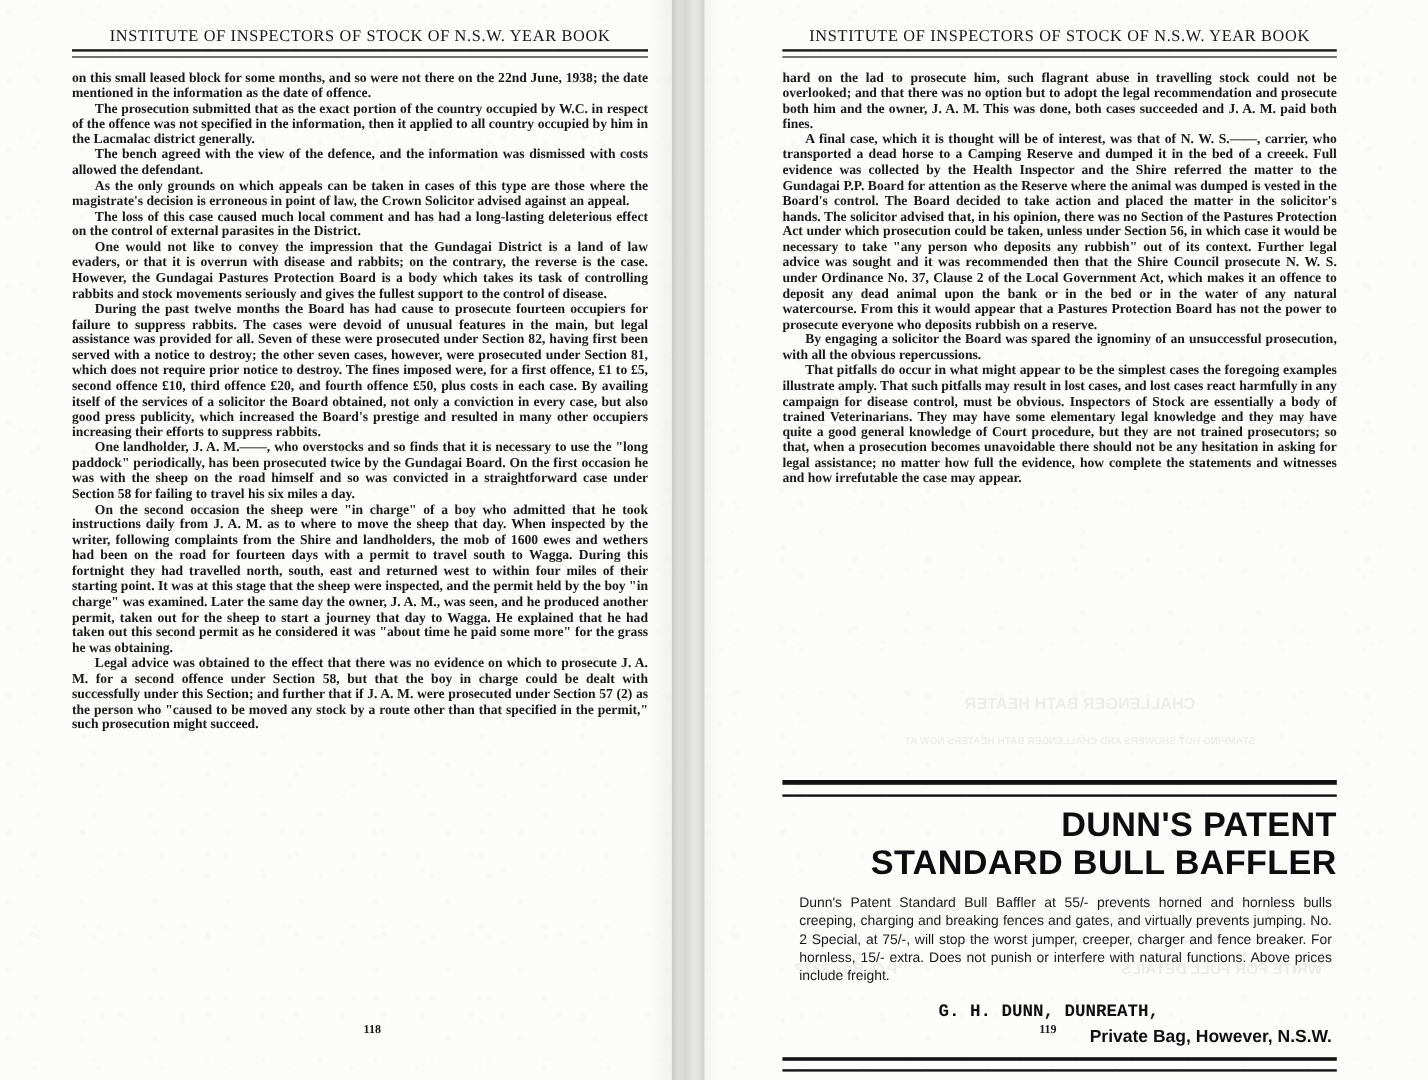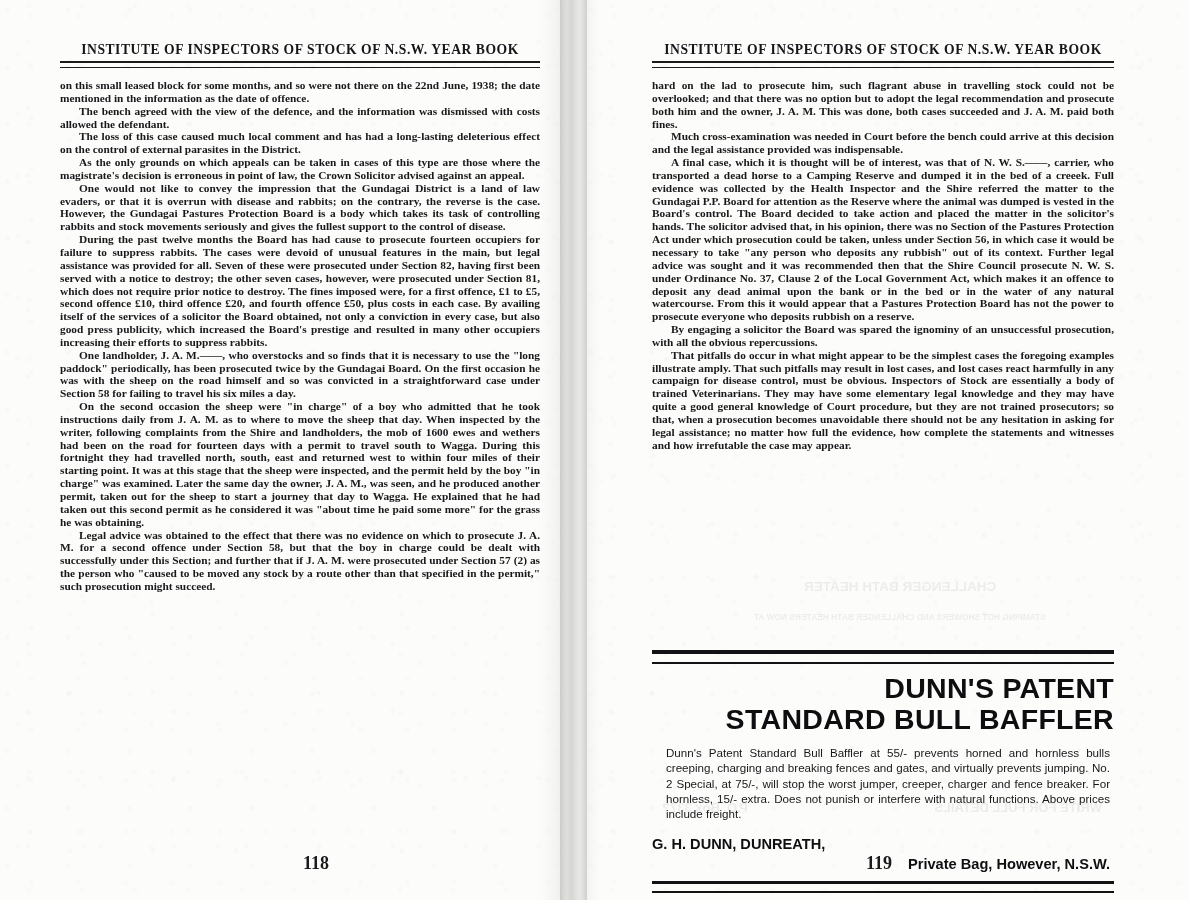--- a/index.html
+++ b/index.html
@@ -73,14 +73,13 @@
 
   .runhead {
     font-family: "Liberation Serif", "DejaVu Serif", serif;
-    font-weight: bold;
+    font-weight: normal;
     font-size: 13.6px;
     letter-spacing: .55px;
     color: #16161a;
     white-space: nowrap;
     text-align: center;
     transform: scaleX(1.0);
-    margin-top: 20px;
   }
   .rule-double {
     margin-top: 3px;

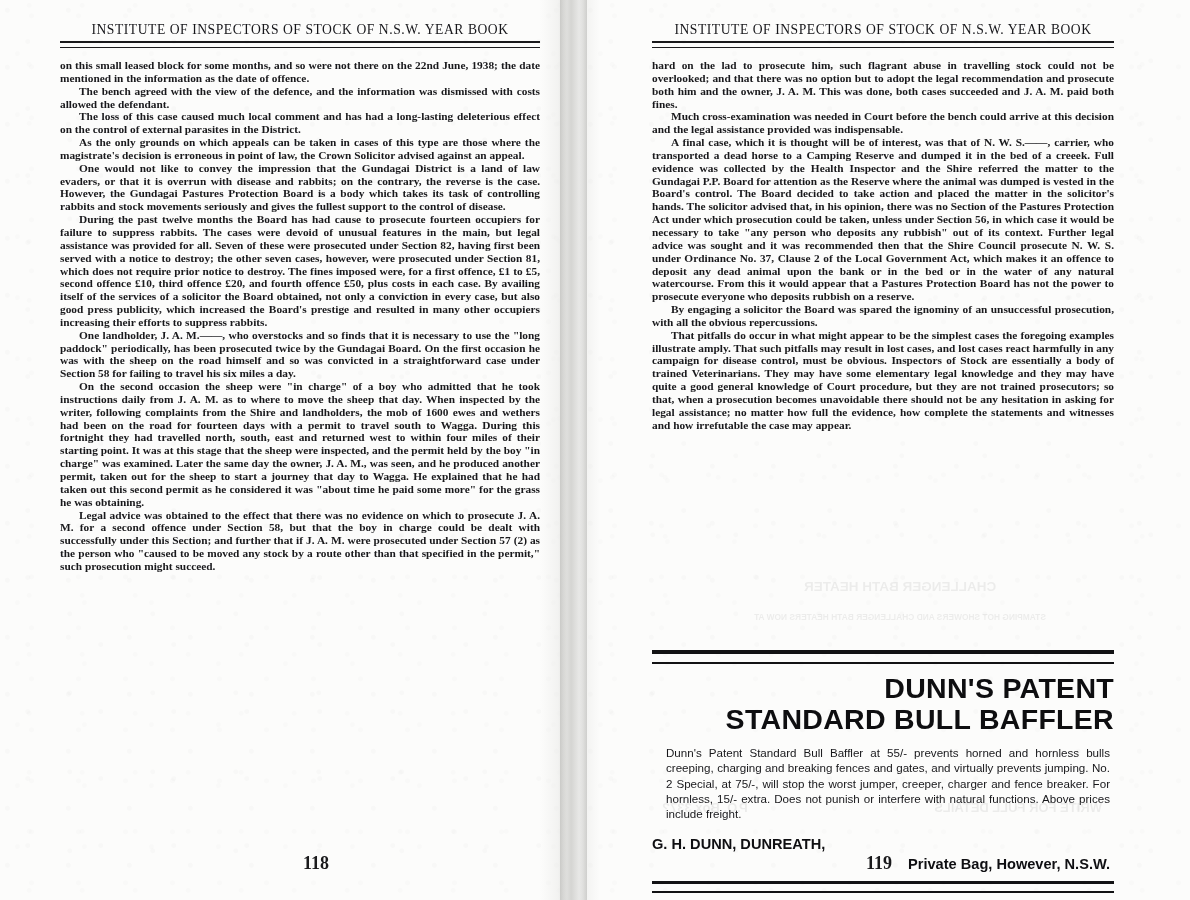--- a/index.html
+++ b/index.html
@@ -231,6 +231,7 @@
 
     <div class="col">
       <p class="noindent">on this small leased block for some months, and so were not there on the 22nd June, 1938; the date mentioned in the information as the date of offence.</p>
+      <p>The prosecution submitted that as the exact portion of the country occupied by W.C. in respect of the offence was not specified in the information, then it applied to all country occupied by him in the Lacmalac district generally.</p>
       <p>The bench agreed with the view of the defence, and the information was dismissed with costs allowed the defendant.</p>
       <p>The loss of this case caused much local comment and has had a long-lasting deleterious effect on the control of external parasites in the District.</p>
       <p>As the only grounds on which appeals can be taken in cases of this type are those where the magistrate's decision is erroneous in point of law, the Crown Solicitor advised against an appeal.</p>

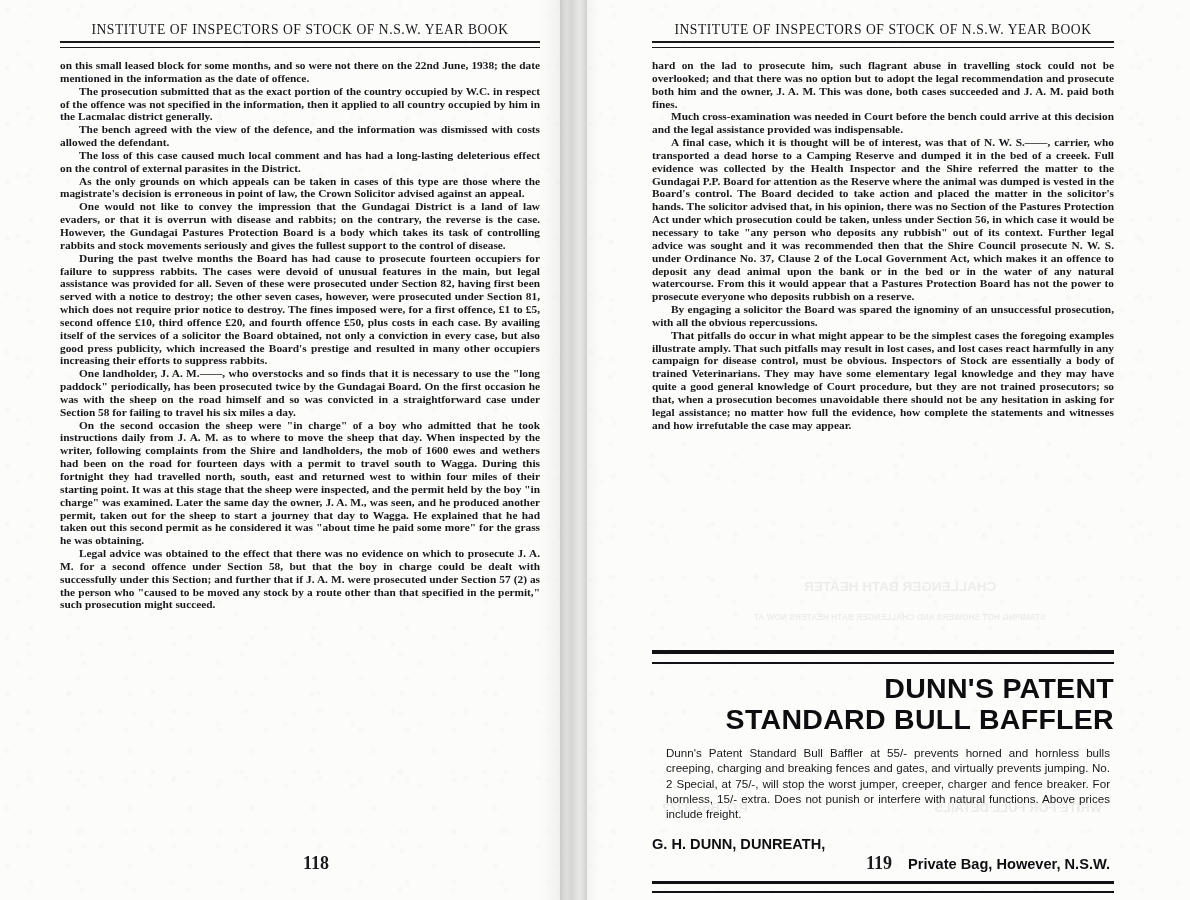--- a/index.html
+++ b/index.html
@@ -251,7 +251,6 @@
 
     <div class="col">
       <p class="noindent">hard on the lad to prosecute him, such flagrant abuse in travelling stock could not be overlooked; and that there was no option but to adopt the legal recommendation and prosecute both him and the owner, J. A. M. This was done, both cases succeeded and J. A. M. paid both fines.</p>
-      <p>Much cross-examination was needed in Court before the bench could arrive at this decision and the legal assistance provided was indispensable.</p>
       <p>A final case, which it is thought will be of interest, was that of N. W. S.——, carrier, who transported a dead horse to a Camping Reserve and dumped it in the bed of a creeek. Full evidence was collected by the Health Inspector and the Shire referred the matter to the Gundagai P.P. Board for attention as the Reserve where the animal was dumped is vested in the Board's control. The Board decided to take action and placed the matter in the solicitor's hands. The solicitor advised that, in his opinion, there was no Section of the Pastures Protection Act under which prosecution could be taken, unless under Section 56, in which case it would be necessary to take "any person who deposits any rubbish" out of its context. Further legal advice was sought and it was recommended then that the Shire Council prosecute N. W. S. under Ordinance No. 37, Clause 2 of the Local Government Act, which makes it an offence to deposit any dead animal upon the bank or in the bed or in the water of any natural watercourse. From this it would appear that a Pastures Protection Board has not the power to prosecute everyone who deposits rubbish on a reserve.</p>
       <p>By engaging a solicitor the Board was spared the ignominy of an unsuccessful prosecution, with all the obvious repercussions.</p>
       <p>That pitfalls do occur in what might appear to be the simplest cases the foregoing examples illustrate amply. That such pitfalls may result in lost cases, and lost cases react harmfully in any campaign for disease control, must be obvious. Inspectors of Stock are essentially a body of trained Veterinarians. They may have some elementary legal knowledge and they may have quite a good general knowledge of Court procedure, but they are not trained prosecutors; so that, when a prosecution becomes unavoidable there should not be any hesitation in asking for legal assistance; no matter how full the evidence, how complete the statements and witnesses and how irrefutable the case may appear.</p>

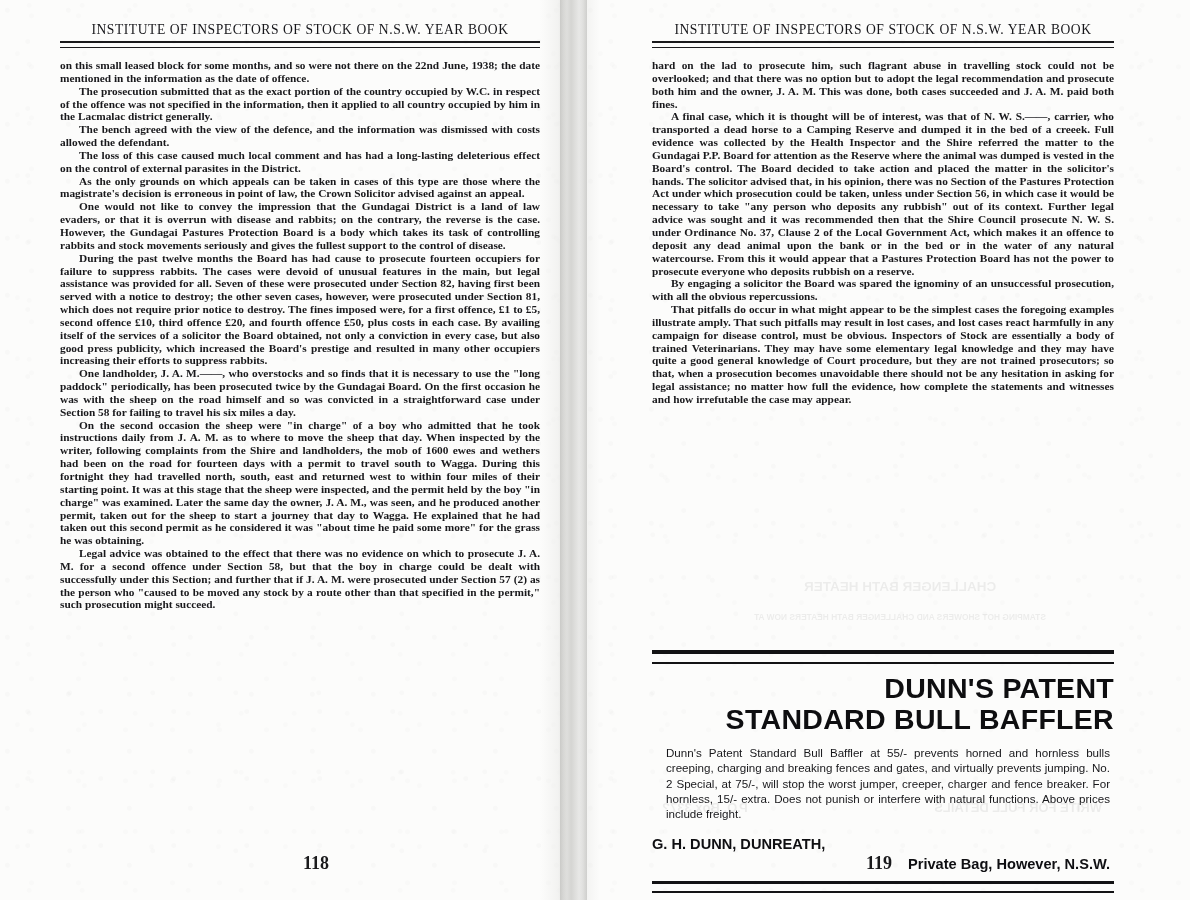--- a/index.html
+++ b/index.html
@@ -233,8 +233,8 @@
       <p class="noindent">on this small leased block for some months, and so were not there on the 22nd June, 1938; the date mentioned in the information as the date of offence.</p>
       <p>The prosecution submitted that as the exact portion of the country occupied by W.C. in respect of the offence was not specified in the information, then it applied to all country occupied by him in the Lacmalac district generally.</p>
       <p>The bench agreed with the view of the defence, and the information was dismissed with costs allowed the defendant.</p>
+      <p>As the only grounds on which appeals can be taken in cases of this type are those where the magistrate's decision is erroneous in point of law, the Crown Solicitor advised against an appeal.</p>
       <p>The loss of this case caused much local comment and has had a long-lasting deleterious effect on the control of external parasites in the District.</p>
-      <p>As the only grounds on which appeals can be taken in cases of this type are those where the magistrate's decision is erroneous in point of law, the Crown Solicitor advised against an appeal.</p>
       <p>One would not like to convey the impression that the Gundagai District is a land of law evaders, or that it is overrun with disease and rabbits; on the contrary, the reverse is the case. However, the Gundagai Pastures Protection Board is a body which takes its task of controlling rabbits and stock movements seriously and gives the fullest support to the control of disease.</p>
       <p>During the past twelve months the Board has had cause to prosecute fourteen occupiers for failure to suppress rabbits. The cases were devoid of unusual features in the main, but legal assistance was provided for all. Seven of these were prosecuted under Section 82, having first been served with a notice to destroy; the other seven cases, however, were prosecuted under Section 81, which does not require prior notice to destroy. The fines imposed were, for a first offence, £1 to £5, second offence £10, third offence £20, and fourth offence £50, plus costs in each case. By availing itself of the services of a solicitor the Board obtained, not only a conviction in every case, but also good press publicity, which increased the Board's prestige and resulted in many other occupiers increasing their efforts to suppress rabbits.</p>
       <p>One landholder, J. A. M.——, who overstocks and so finds that it is necessary to use the "long paddock" periodically, has been prosecuted twice by the Gundagai Board. On the first occasion he was with the sheep on the road himself and so was convicted in a straightforward case under Section 58 for failing to travel his six miles a day.</p>

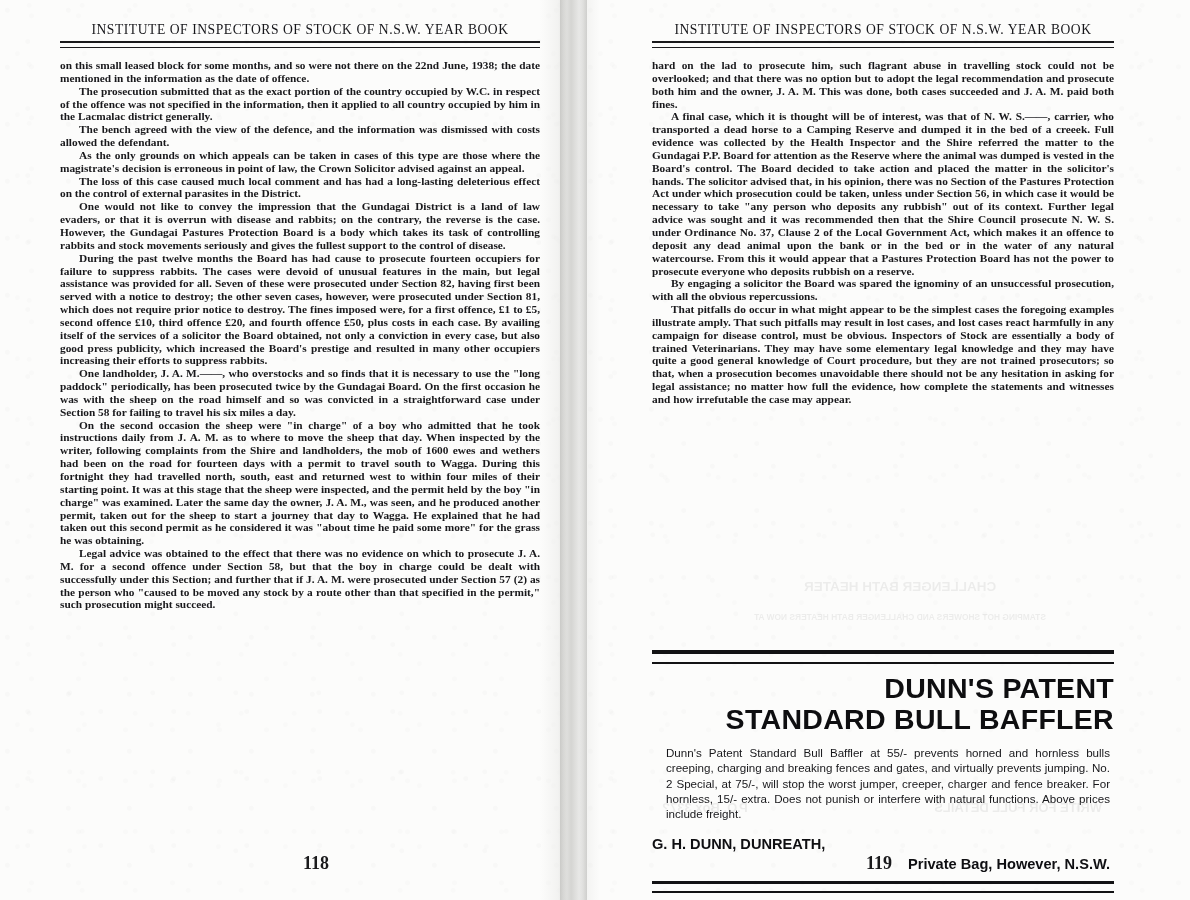--- a/index.html
+++ b/index.html
@@ -173,7 +173,7 @@
     line-height: 20px;
     color: #0f0f12;
   }
-  .ad-sign .line1 { display: block; text-align: left; padding-right: 18px;}
+  .ad-sign .line1 { display: block; text-align: center; padding-right: 18px; font-family: Liberation Mono, monospace;}
   .ad-sign .line2 { display: block; text-align: right; padding-right: 4px; }
 
   

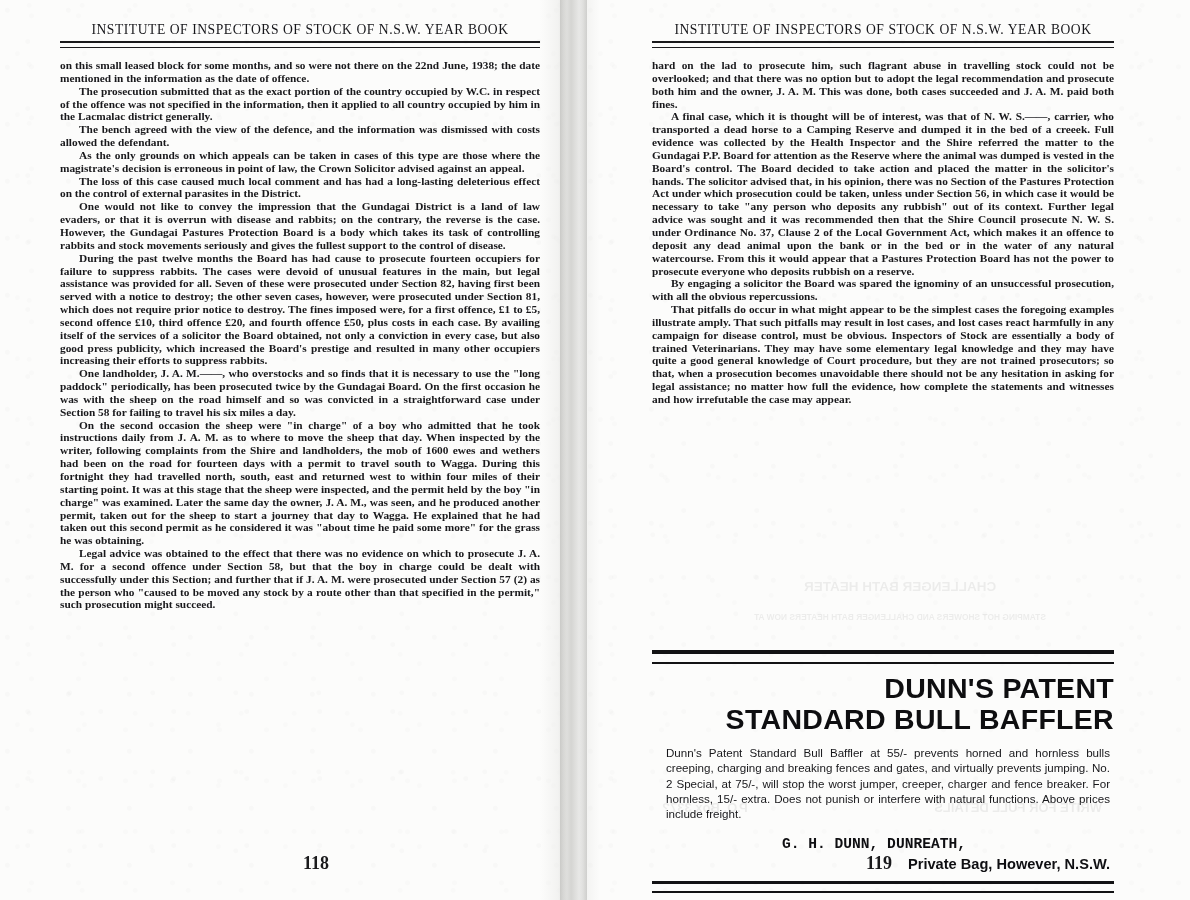--- a/index.html
+++ b/index.html
@@ -121,7 +121,7 @@
     position: absolute;
     font-family: "Liberation Serif", "DejaVu Serif", serif;
     font-weight: bold;
-    font-size: 18px;
+    font-size: 10px;
     color: #1a1a1c;
   }
   .folio-left  { left: 303px; top: 853px; }

